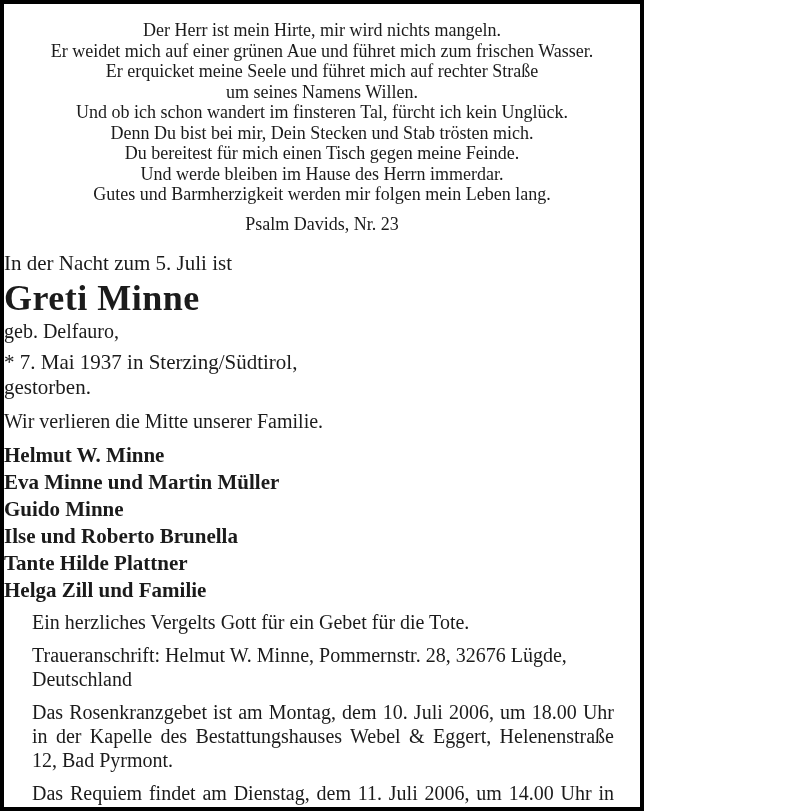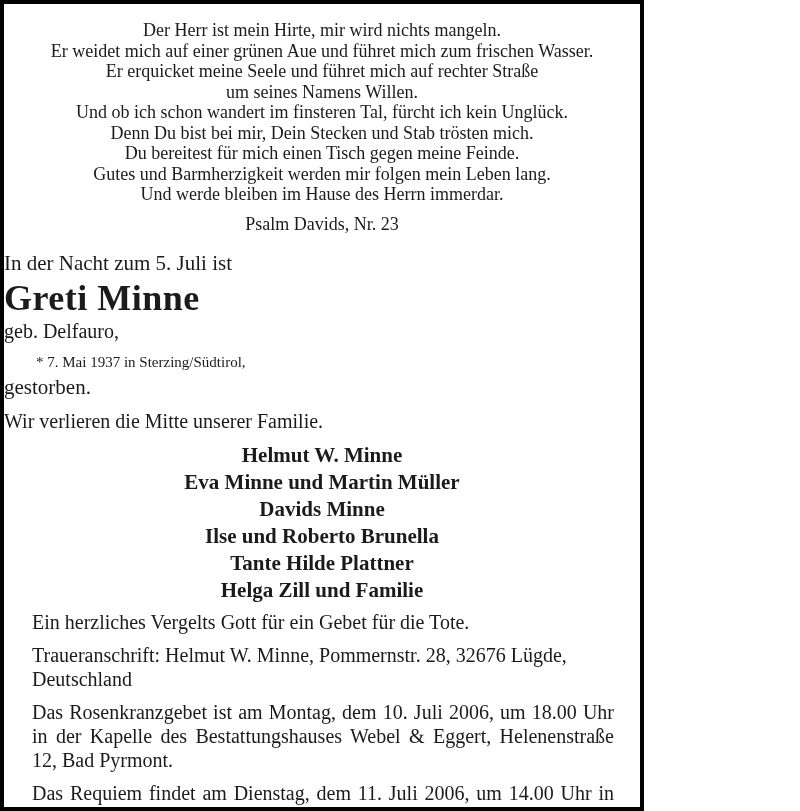--- a/index.html
+++ b/index.html
@@ -106,8 +106,8 @@
     <div>Und ob ich schon wandert im finsteren Tal, fürcht ich kein Unglück.</div>
     <div>Denn Du bist bei mir, Dein Stecken und Stab trösten mich.</div>
     <div>Du bereitest für mich einen Tisch gegen meine Feinde.</div>
+    <div>Und werde bleiben im Hause des Herrn immerdar.</div>
     <div>Gutes und Barmherzigkeit werden mir folgen mein Leben lang.</div>
-    <div>Und werde bleiben im Hause des Herrn immerdar.</div>
   </div>
   <div class="psalm-attribution">Psalm Davids, Nr. 23</div>
 

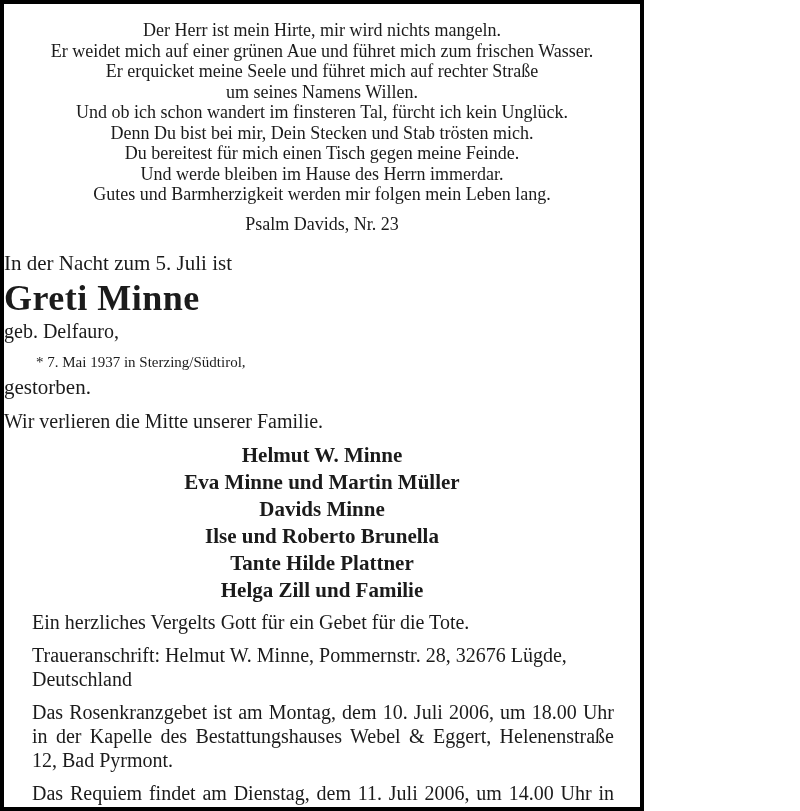--- a/index.html
+++ b/index.html
@@ -53,9 +53,8 @@
   }
   .birth {
     margin-top: 6px;
-    font-size: 15px;
+    font-size: 21px;
     line-height: 25px;
-    padding-left: 32px;
   }
   .death {
     font-size: 21px;

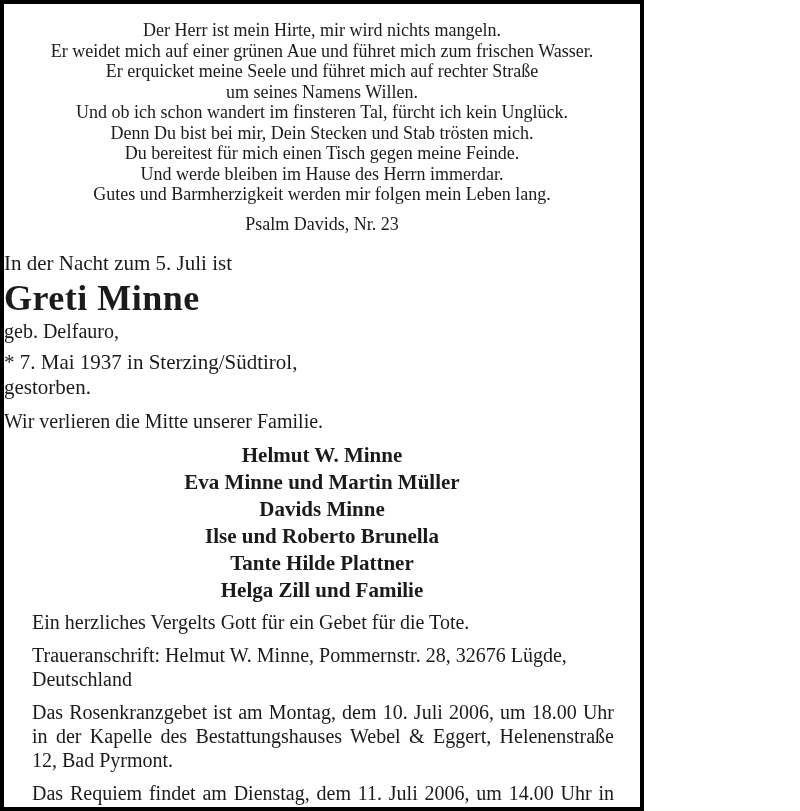--- a/index.html
+++ b/index.html
@@ -72,7 +72,7 @@
     font-size: 21px;
     line-height: 27px;
     font-weight: bold;
-    text-align: center;
+    text-align: left;
   }
 
   

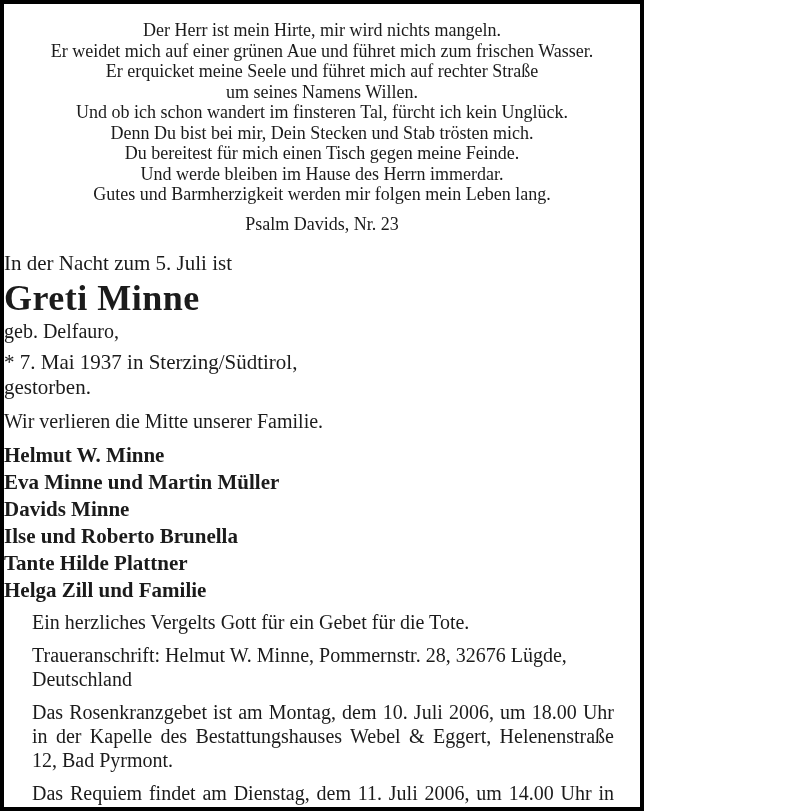--- a/index.html
+++ b/index.html
@@ -120,7 +120,7 @@
   <div class="mourners">
     <div>Helmut W. Minne</div>
     <div>Eva Minne und Martin Müller</div>
-    <div>Davids Minne</div>
+    <div>Guido Minne</div>
     <div>Ilse und Roberto Brunella</div>
     <div>Tante Hilde Plattner</div>
     <div>Helga Zill und Familie</div>

